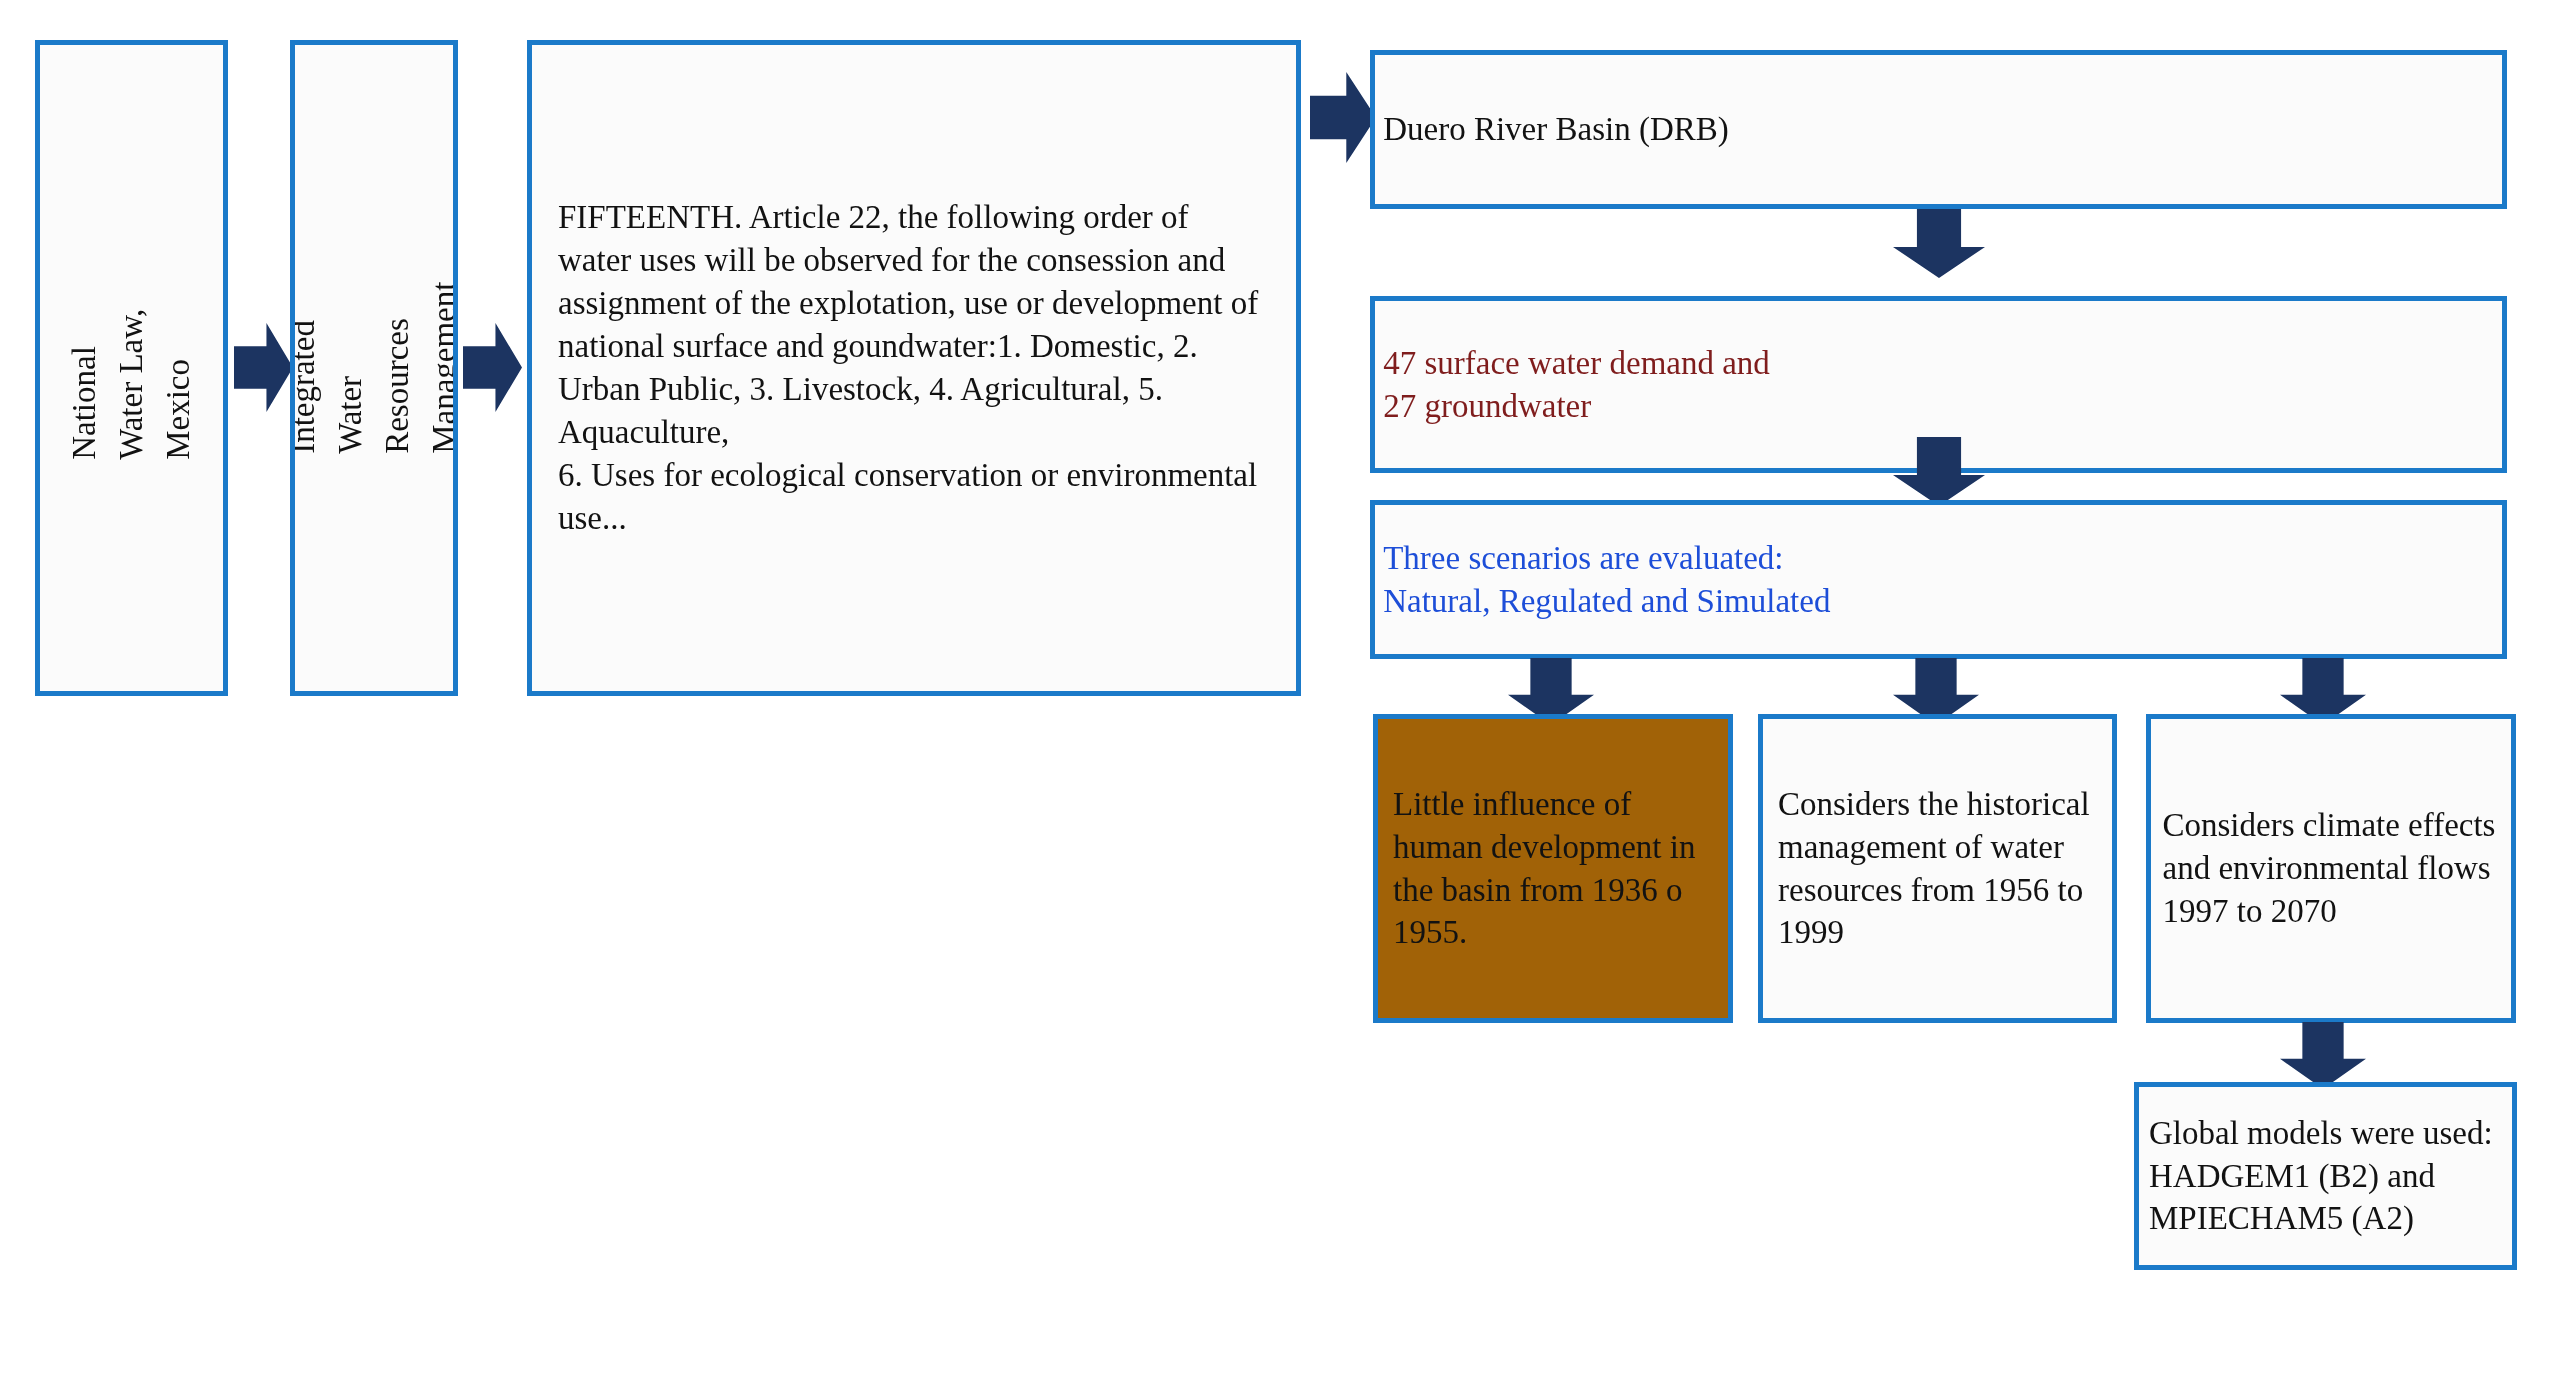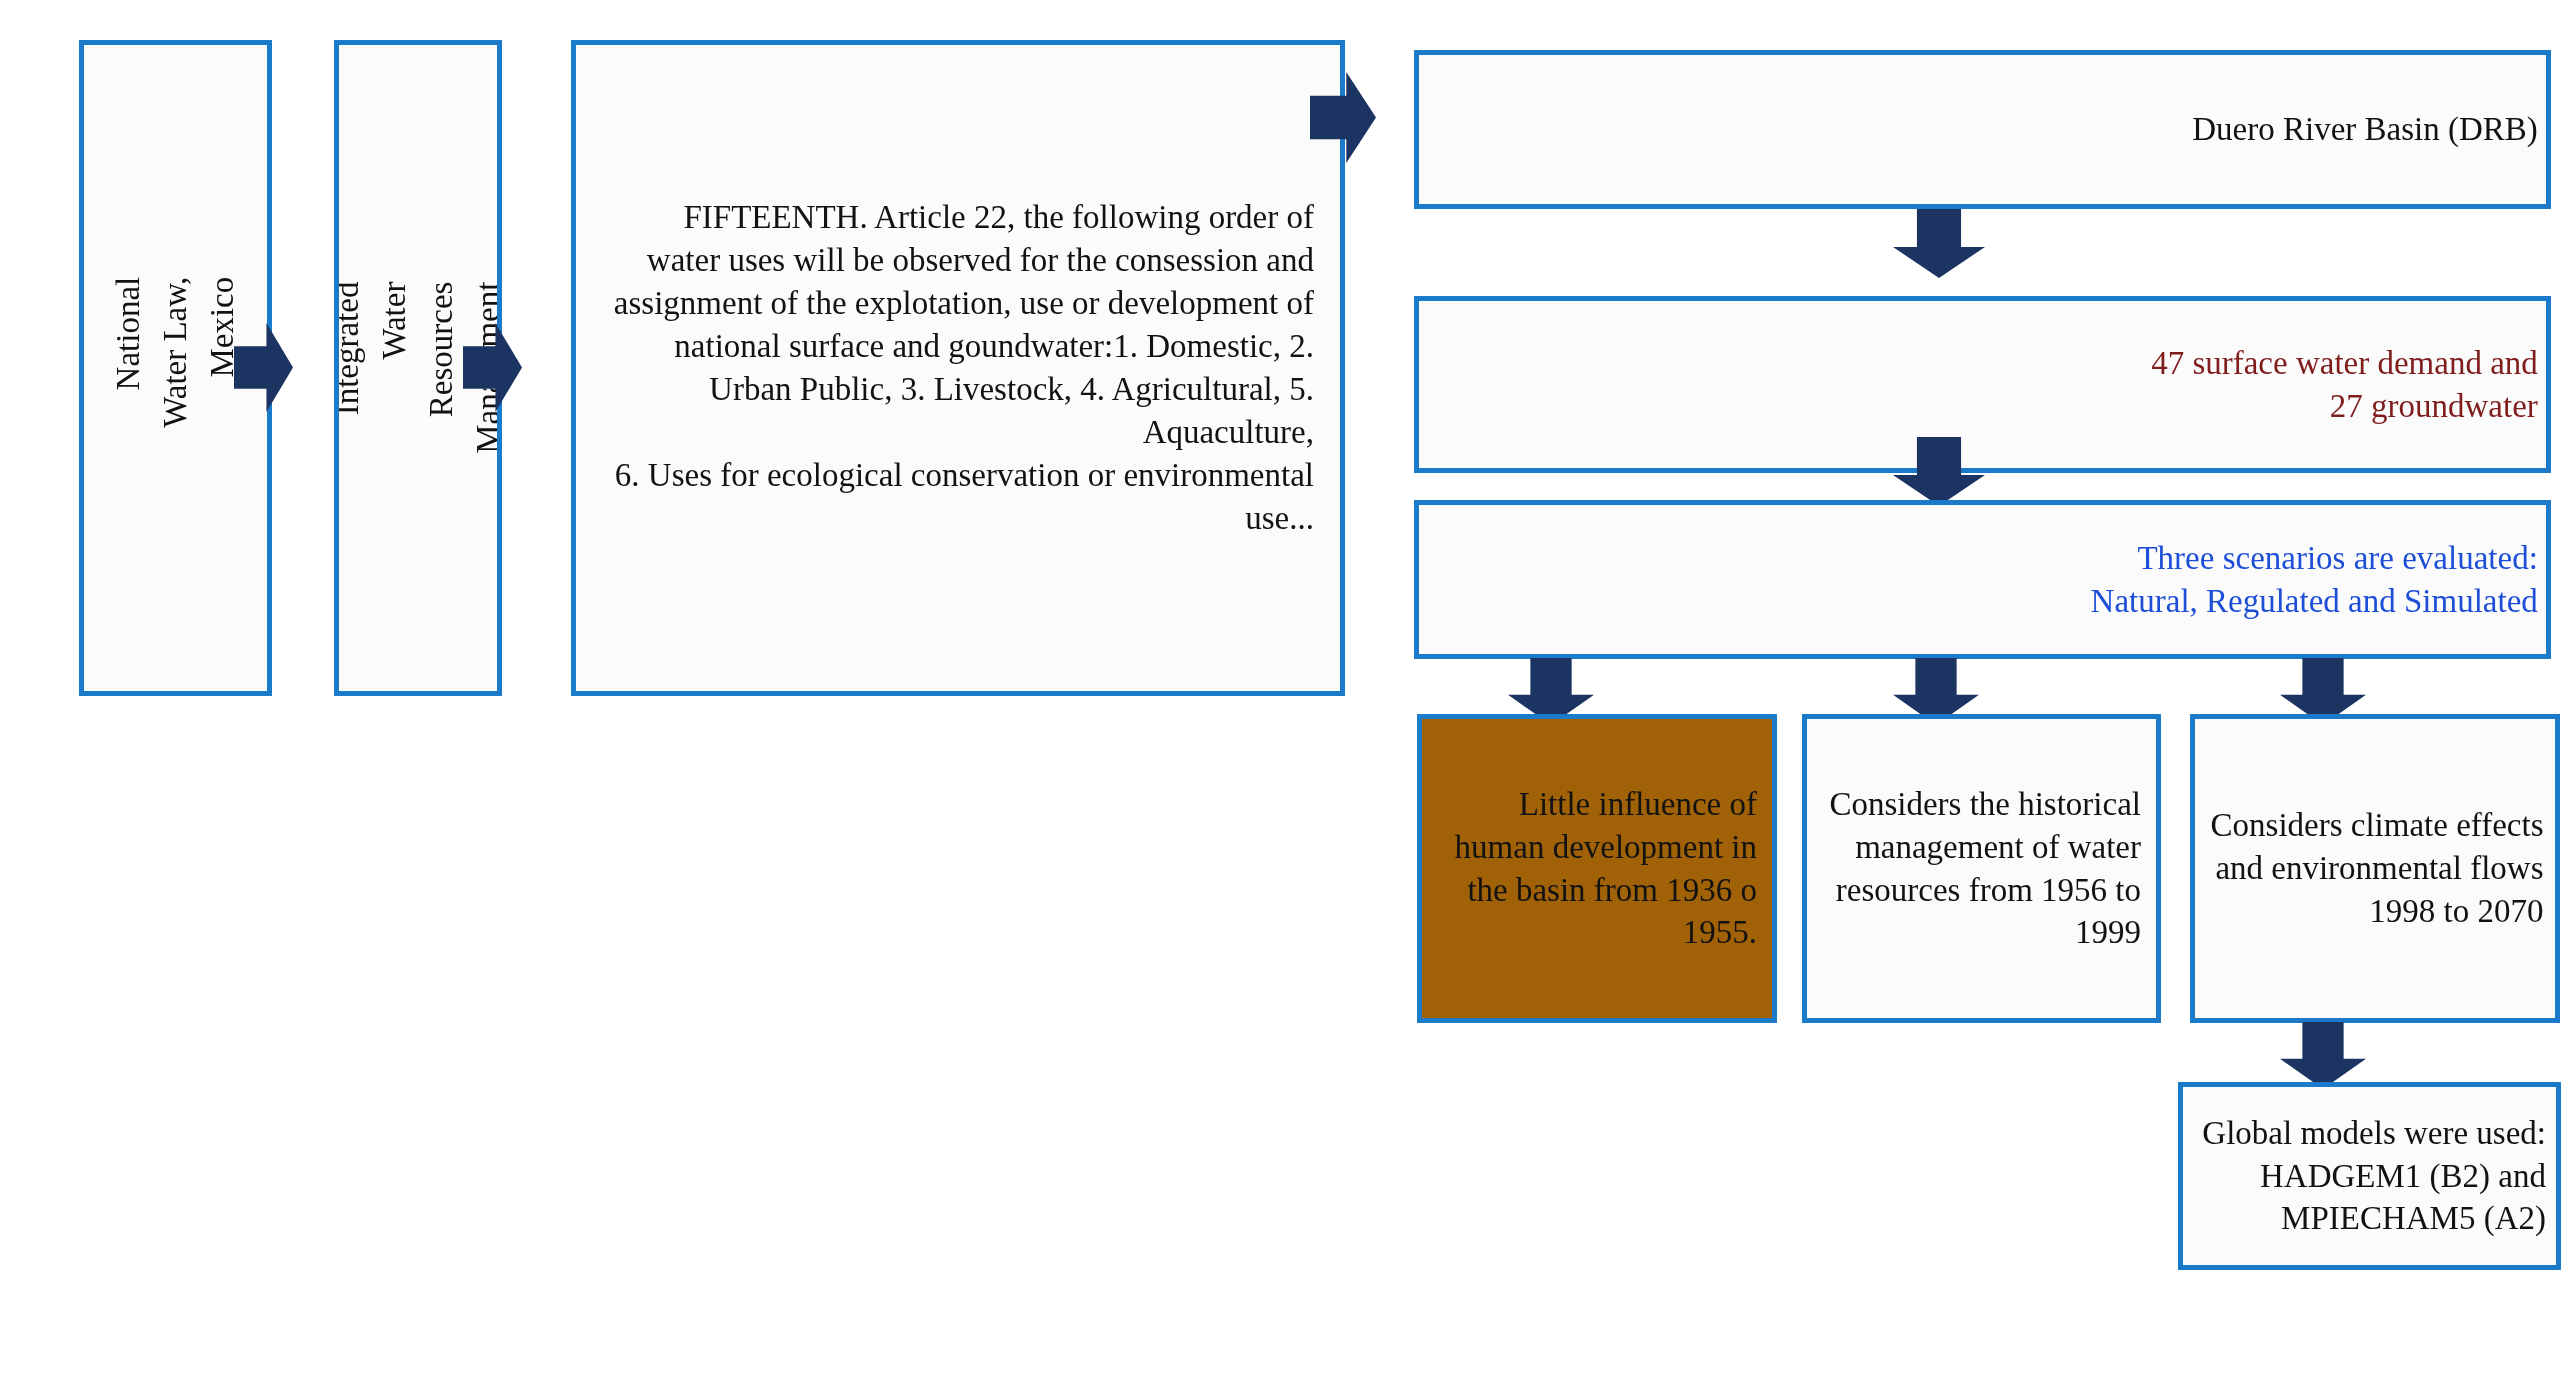--- a/index.html
+++ b/index.html
@@ -28,10 +28,9 @@
     display: flex;
     align-items: center;
     justify-content: center;
-    text-align: right;
+    text-align: left;
     color: #121212;
     line-height: 1.30;
-    margin-left: 44px;
   }
   .node .txt {
     display: block;

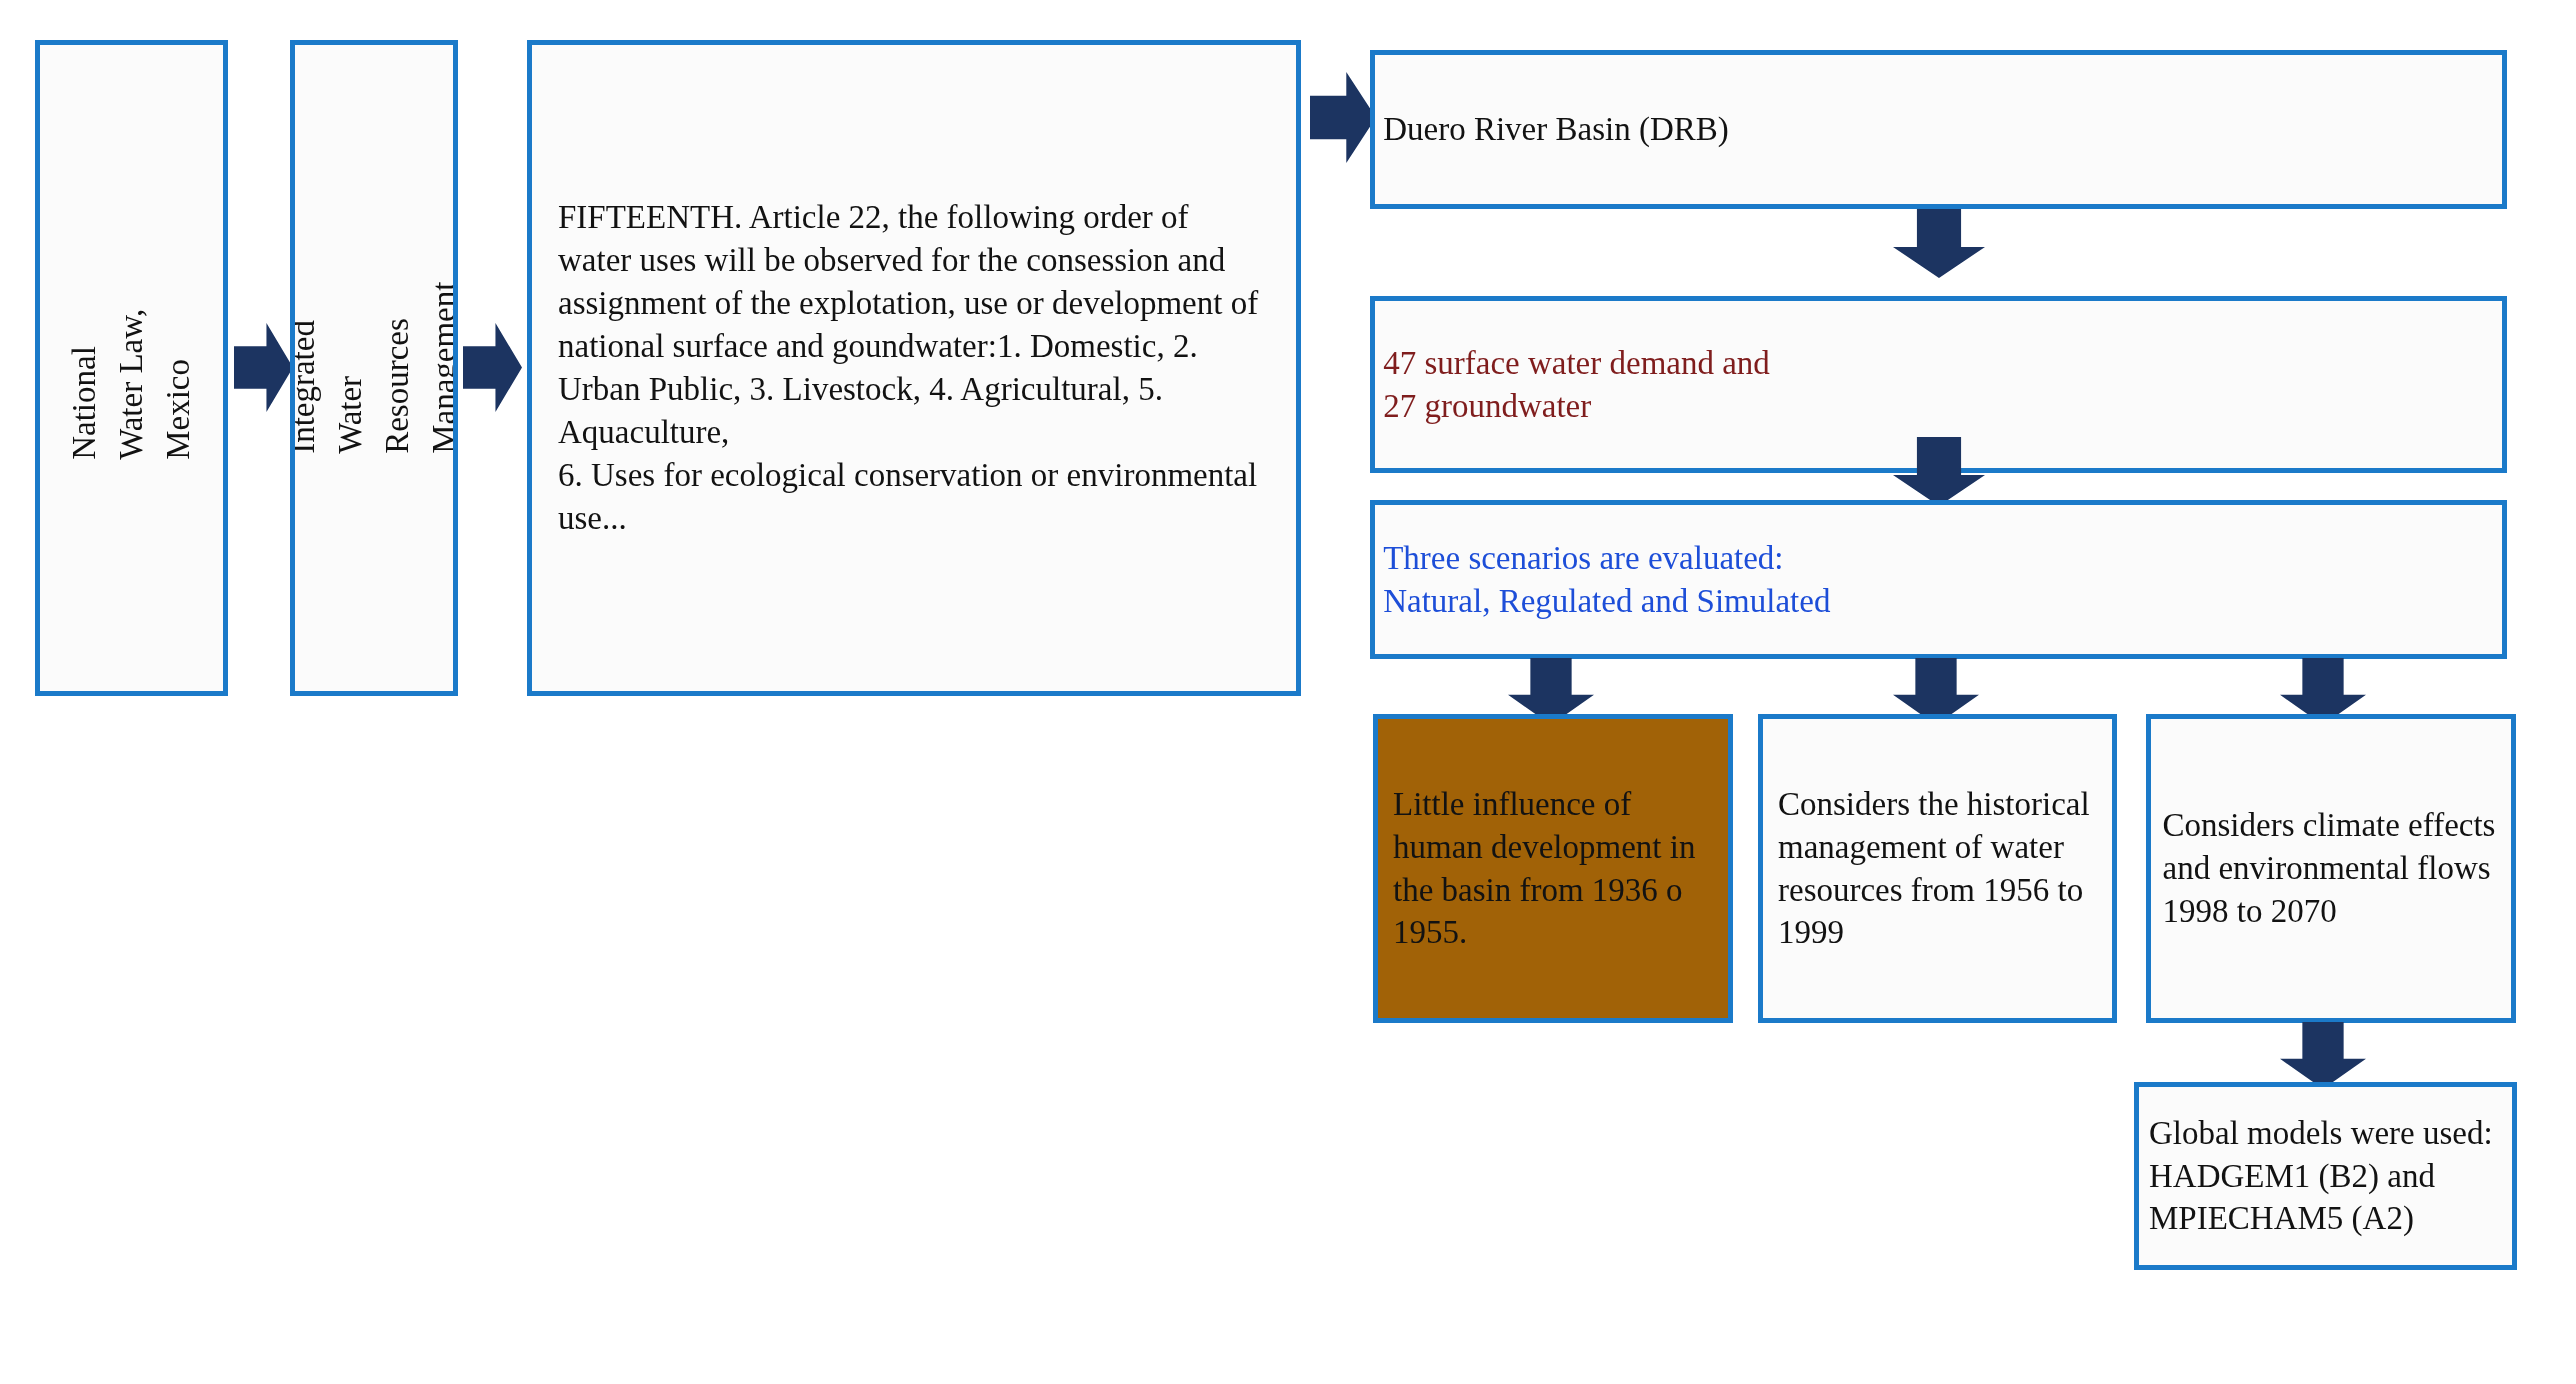--- a/index.html
+++ b/index.html
@@ -123,7 +123,7 @@
   </div>
 
   <div class="node" style="left: 2146px; top: 714px; width: 370px; height: 309px; font-size: 33px; border-color: rgb(27, 122, 201); background-color: rgb(251, 251, 251); color: rgb(18, 18, 18);">
-    <span class="txt" style="padding:0 11.5px;">Considers climate effects and environmental flows 1998 to 2070</span>
+    <span class="txt" style="padding:0 11.5px;">Considers climate effects and environmental flows 1997 to 2070</span>
   </div>
 
   <div class="arrow down" style="left: 2280px; top: 1022px; width: 86px; height: 67px; background-color: rgb(28, 52, 97);"></div>

